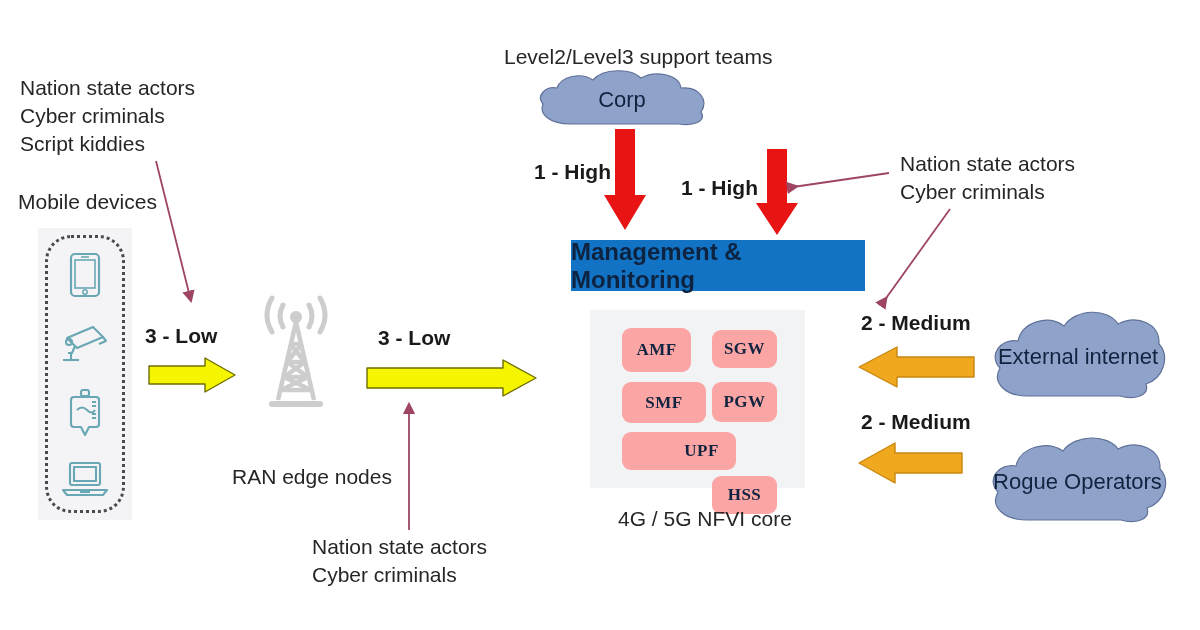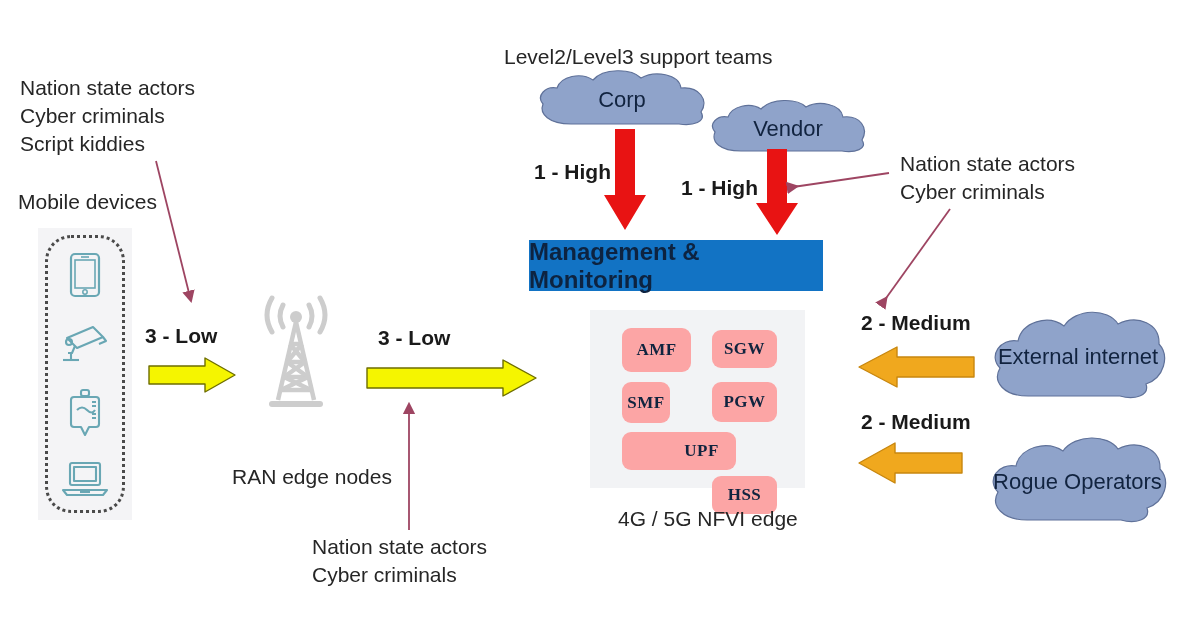--- a/index.html
+++ b/index.html
@@ -232,14 +232,6 @@
     <div class="cloud-label">Corp</div>
   </div>
 
-  <div class="cloud-wrap" style="left:705px; top:100px; width:166px; height:55px;">
-    <svg class="cloud-svg" width="166" height="55" viewBox="0 0 166 55">
-      <path d="M36 51 C15 51 6 42 10 32 C3 24 12 15 23 17 C27 6 45 2 56 9
-               C66 -2 92 -2 101 7 C114 0 136 4 138 17 C155 15 164 28 157 40
-               C163 49 150 53 137 51 Z" fill="#8fa3ca" stroke="#5f7199" stroke-width="1.2"></path>
-    </svg>
-    <div class="cloud-label">Vendor</div>
-  </div>
 
   <div class="abs risk" style="left:534px; top:160px;">1 - High</div>
 

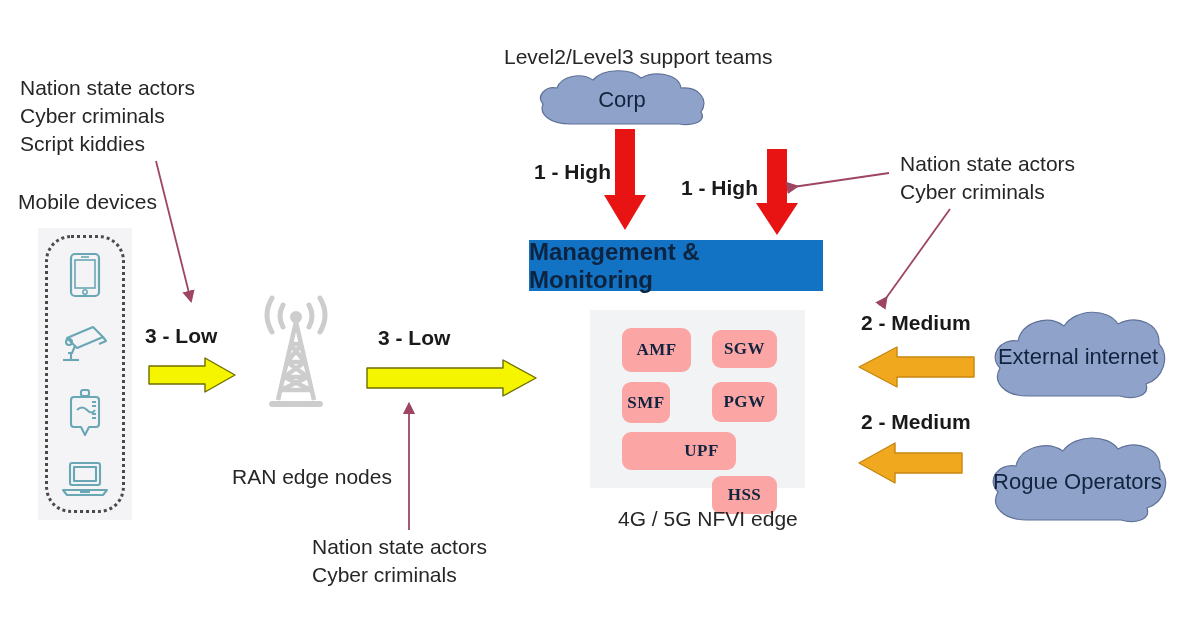--- a/index.html
+++ b/index.html
@@ -245,7 +245,7 @@
     <path d="M14,2 L34,2 L34,56 L45,56 L24,88 L3,56 L14,56 Z" fill="#e81313"></path>
   </svg>
 
-  <div class="abs mgmt-box" style="left:529px; top:240px; width:294px; height:51px;">Management &amp; Monitoring</div>
+  <div class="abs mgmt-box" style="left:571px; top:240px; width:294px; height:51px;">Management &amp; Monitoring</div>
 
   <div class="abs core-panel" style="left:590px; top:310px; width:215px; height:178px;">
     <div class="nf-box" style="left:32px; top:18px; width:69px; height:44px;">AMF</div>

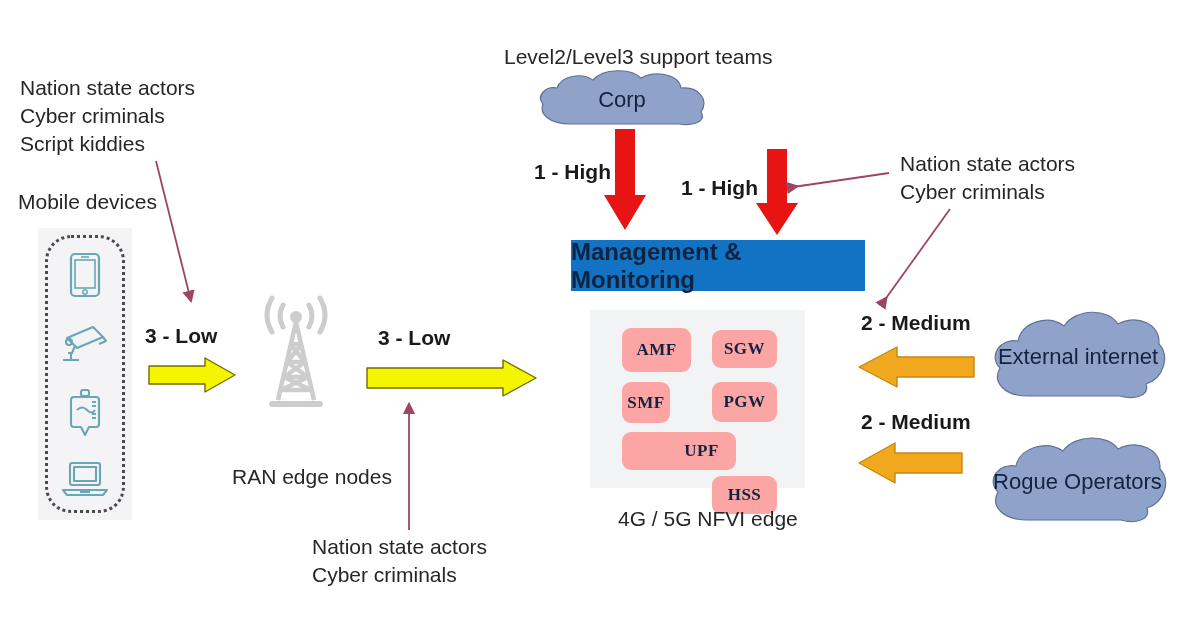--- a/index.html
+++ b/index.html
@@ -249,7 +249,7 @@
 
   <div class="abs core-panel" style="left:590px; top:310px; width:215px; height:178px;">
     <div class="nf-box" style="left:32px; top:18px; width:69px; height:44px;">AMF</div>
-    <div class="nf-box" style="left:32px; top:72px; width:48px; height:41px;">SMF</div>
+    <div class="nf-box" style="left:32px; top:72px; width:84px; height:41px;">SMF</div>
     <div class="nf-box" style="left:32px; top:122px; width:69px; height:38px;padding-left:45px;">UPF</div>
     <div class="nf-box" style="left:122px; top:20px; width:65px; height:38px;">SGW</div>
     <div class="nf-box" style="left:122px; top:72px; width:65px; height:40px;">PGW</div>

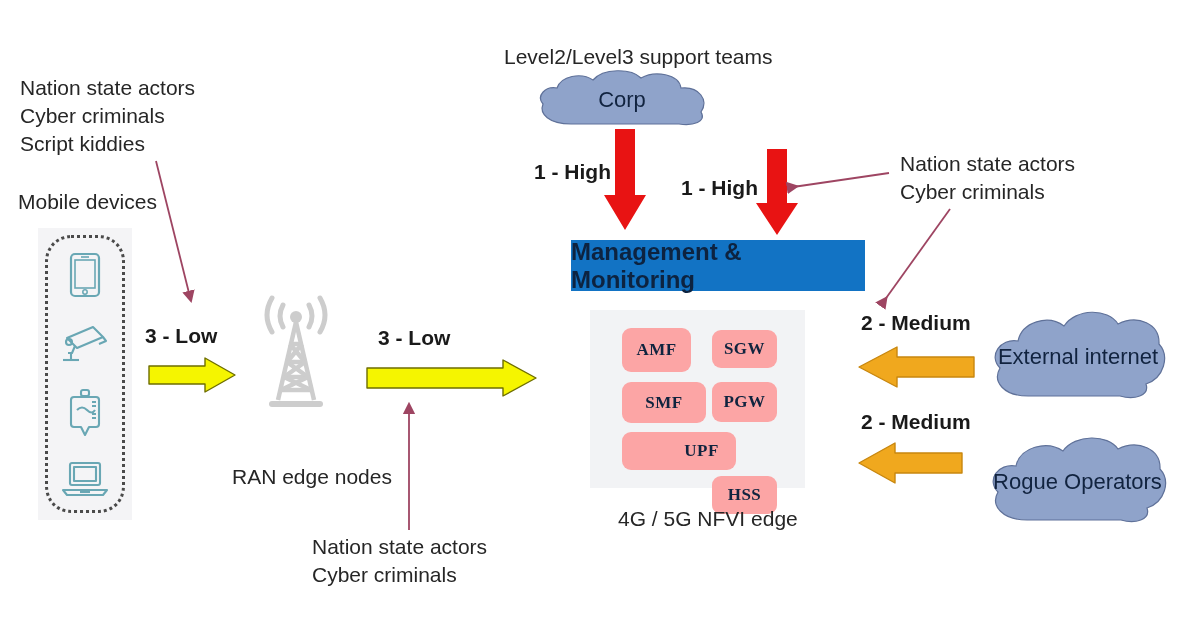--- a/index.html
+++ b/index.html
@@ -256,7 +256,7 @@
     <div class="nf-box" style="left:122px; top:122px; width:65px; height:38px;margin-top:44px;">HSS</div>
   </div>
 
-  <div class="abs txt" style="left:618px; top:505px;">4G / 5G NFVI edge</div>
+  <div class="abs txt" style="left:618px; top:505px;">4G / 5G NFVI core</div>
 
   <div class="abs txt" style="left:900px; top:150px;">Nation state actors
 Cyber criminals</div>

